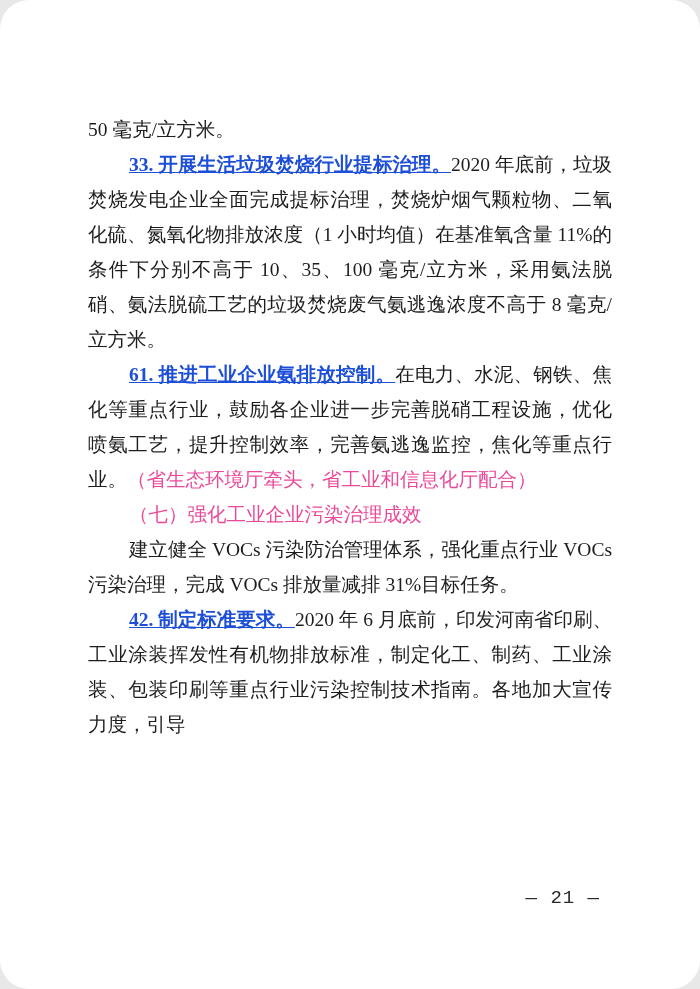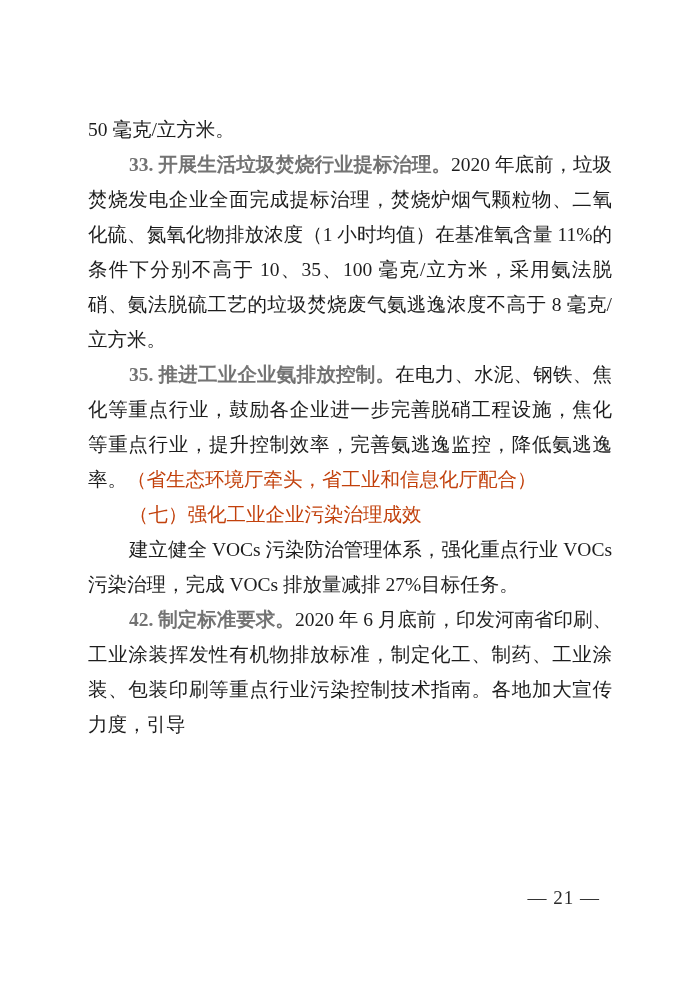--- a/index.html
+++ b/index.html
@@ -15,6 +15,7 @@
     background: #ffffff;
     overflow: hidden;
     font-family: "Liberation Serif", "DejaVu Serif", serif;
+    border-radius: 29px;
   }
   .content {
     position: absolute;

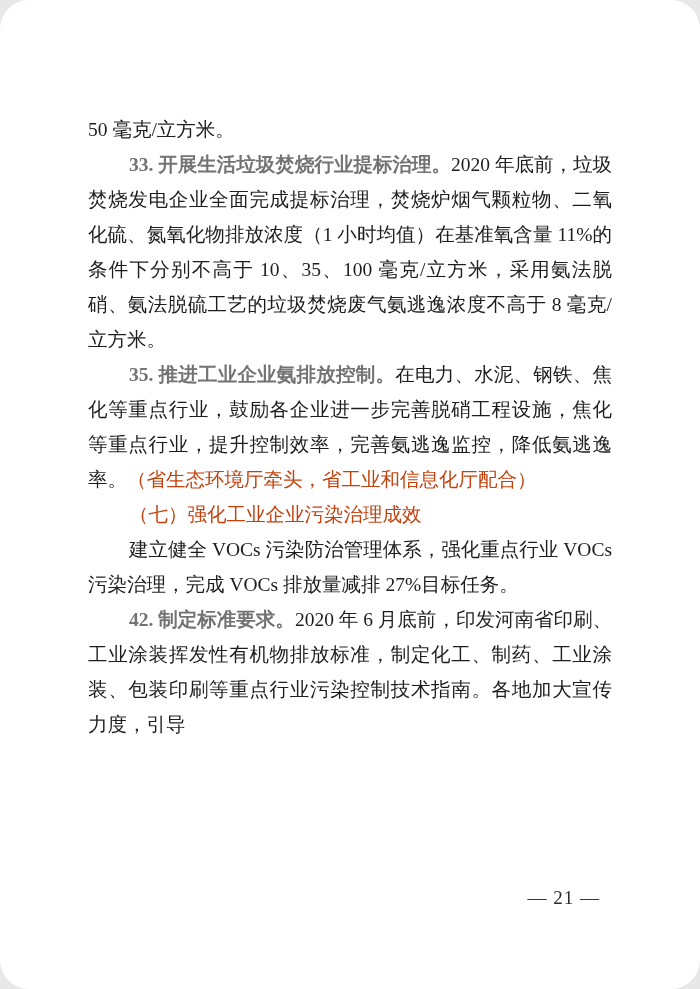--- a/index.html
+++ b/index.html
@@ -45,7 +45,8 @@
   
   .lead {
     font-weight: bold;
-    color: #737373;
+    color: #1d4ed8;
+    text-decoration: underline;
   }
   
   .kaiti {

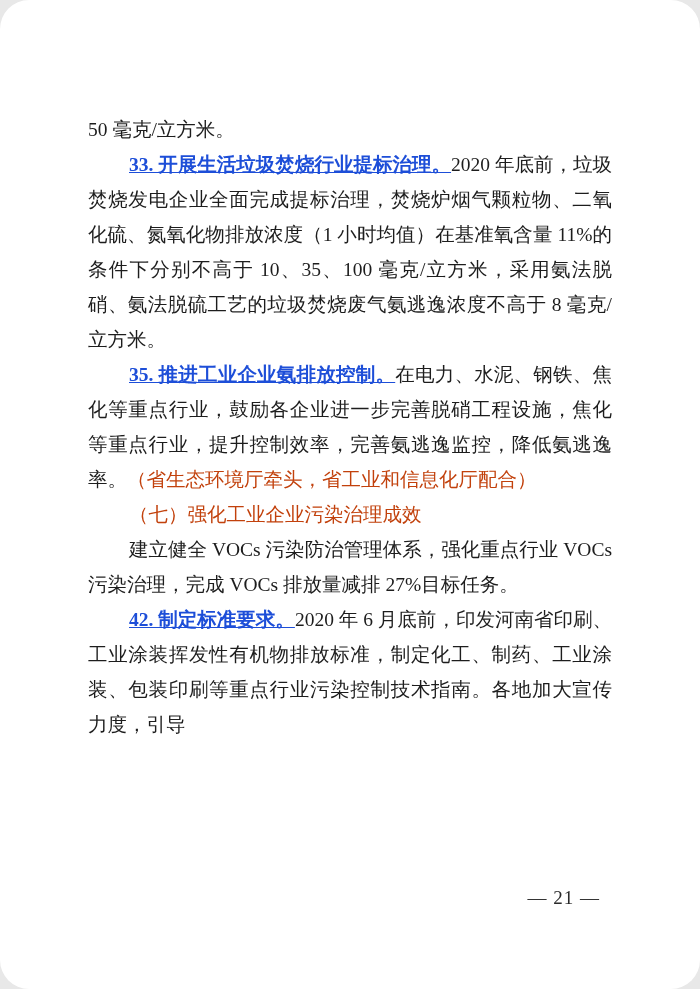--- a/index.html
+++ b/index.html
@@ -74,7 +74,7 @@
     <p class="para"><span class="lead">33. 开展生活垃圾焚烧行业提标治理。</span><span>2020 年底前，垃圾焚烧发电企业全面完成提标治理，焚烧炉烟气颗粒物、二氧化硫、氮氧化物排放浓度（1 小时均值）在基准氧含量 11%的条件下分别不高于 10、35、100 毫克/立方米，采用氨法脱硝、氨法脱硫工艺的垃圾焚烧废气氨逃逸浓度不高于 8 毫克/立方米。</span></p>
 
 
-    <p class="para"><span class="lead">35. 推进工业企业氨排放控制。</span><span>在电力、水泥、钢铁、焦化等重点行业，鼓励各企业进一步完善脱硝工程设施，焦化等重点行业，提升控制效率，完善氨逃逸监控，降低氨逃逸率。</span><span class="kaiti">（省生态环境厅牵头，省工业和信息化厅配合）</span></p>
+    <p class="para"><span class="lead">61. 推进工业企业氨排放控制。</span><span>在电力、水泥、钢铁、焦化等重点行业，鼓励各企业进一步完善脱硝工程设施，焦化等重点行业，提升控制效率，完善氨逃逸监控，降低氨逃逸率。</span><span class="kaiti">（省生态环境厅牵头，省工业和信息化厅配合）</span></p>
 
     <p class="subheading kaiti">（七）强化工业企业污染治理成效</p>
 

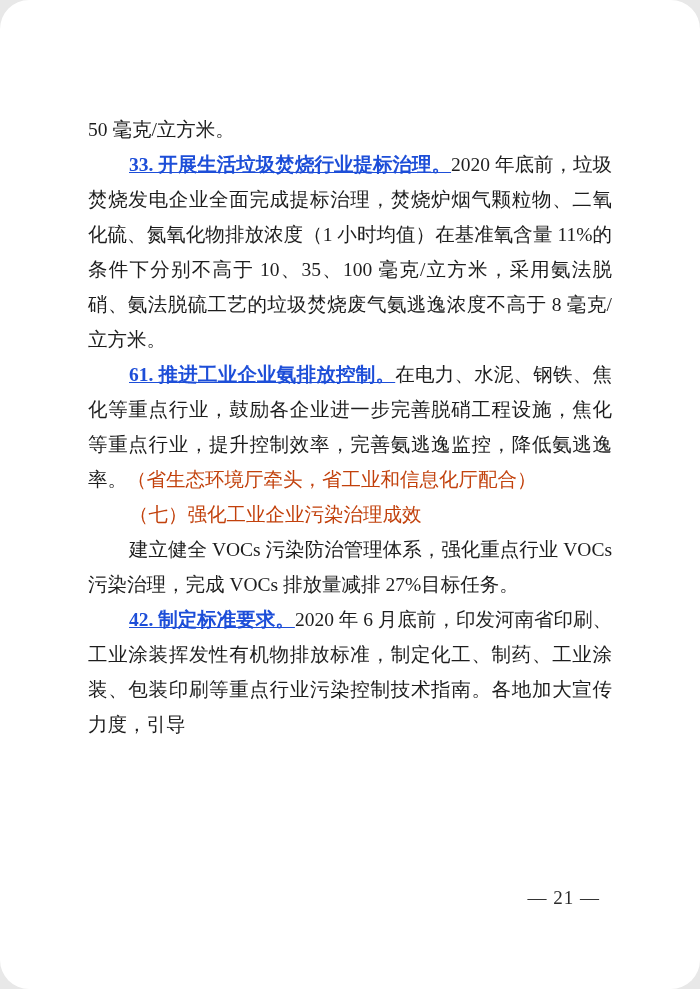--- a/index.html
+++ b/index.html
@@ -74,7 +74,7 @@
     <p class="para"><span class="lead">33. 开展生活垃圾焚烧行业提标治理。</span><span>2020 年底前，垃圾焚烧发电企业全面完成提标治理，焚烧炉烟气颗粒物、二氧化硫、氮氧化物排放浓度（1 小时均值）在基准氧含量 11%的条件下分别不高于 10、35、100 毫克/立方米，采用氨法脱硝、氨法脱硫工艺的垃圾焚烧废气氨逃逸浓度不高于 8 毫克/立方米。</span></p>
 
 
-    <p class="para"><span class="lead">61. 推进工业企业氨排放控制。</span><span>在电力、水泥、钢铁、焦化等重点行业，鼓励各企业进一步完善脱硝工程设施，焦化等重点行业，提升控制效率，完善氨逃逸监控，降低氨逃逸率。</span><span class="kaiti">（省生态环境厅牵头，省工业和信息化厅配合）</span></p>
+    <p class="para"><span class="lead">61. 推进工业企业氨排放控制。</span><span>在电力、水泥、钢铁、焦化等重点行业，鼓励各企业进一步完善脱硝工程设施，优化喷氨工艺，提升控制效率，完善氨逃逸监控，焦化等重点行业。</span><span class="kaiti">（省生态环境厅牵头，省工业和信息化厅配合）</span></p>
 
     <p class="subheading kaiti">（七）强化工业企业污染治理成效</p>
 

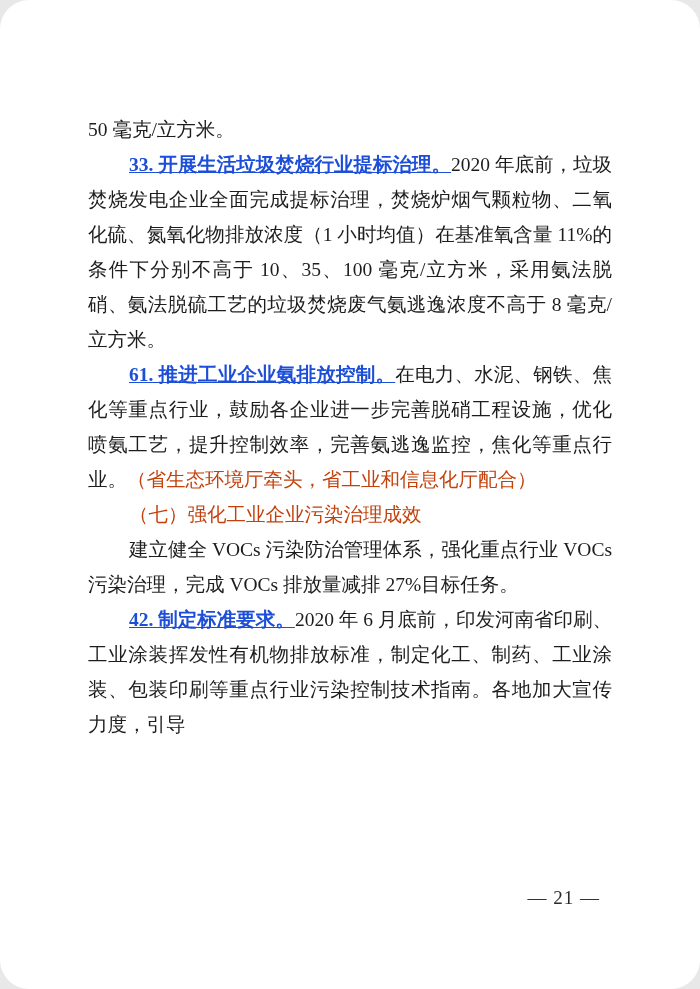--- a/index.html
+++ b/index.html
@@ -50,7 +50,7 @@
   }
   
   .kaiti {
-    color: #c2410c;
+    color: #ec4899;
   }
   .footer {
     position: absolute;

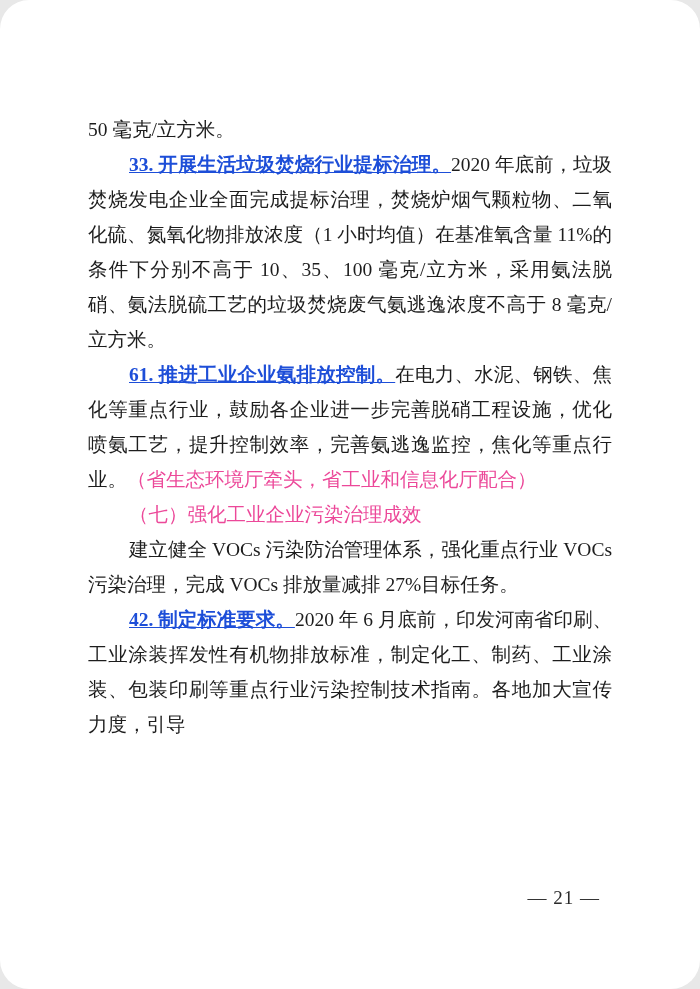--- a/index.html
+++ b/index.html
@@ -78,7 +78,7 @@
 
     <p class="subheading kaiti">（七）强化工业企业污染治理成效</p>
 
-    <p class="para-indent">建立健全 VOCs 污染防治管理体系，强化重点行业 VOCs 污染治理，完成 VOCs 排放量减排 27%目标任务。</p>
+    <p class="para-indent">建立健全 VOCs 污染防治管理体系，强化重点行业 VOCs 污染治理，完成 VOCs 排放量减排 31%目标任务。</p>
 
     <p class="para"><span class="lead">42. 制定标准要求。</span><span>2020 年 6 月底前，印发河南省印刷、工业涂装挥发性有机物排放标准，制定化工、制药、工业涂装、包装印刷等重点行业污染控制技术指南。各地加大宣传力度，引导</span></p>
 

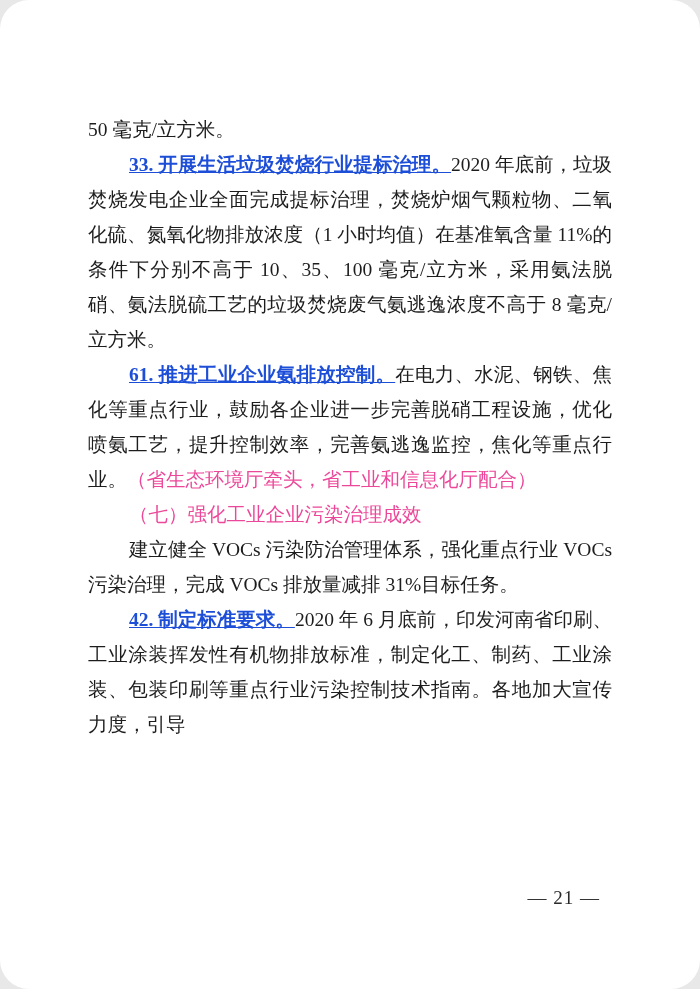--- a/index.html
+++ b/index.html
@@ -60,7 +60,7 @@
     line-height: 26px;
     color: #2a2a2a;
     letter-spacing: 1px;
-    font-family: Liberation Serif, serif;
+    font-family: Liberation Mono, monospace;
   }
 </style>
 </head>

